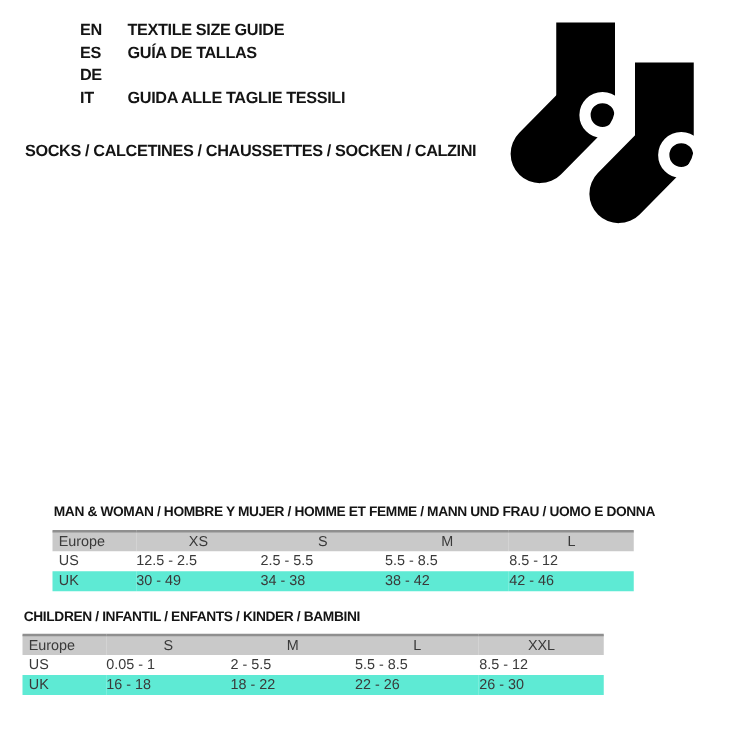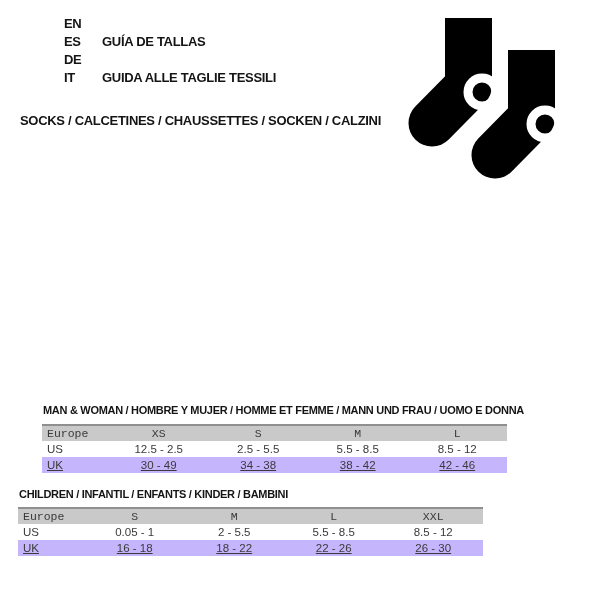--- a/index.html
+++ b/index.html
@@ -111,6 +111,7 @@
   <div class="lang-block">
     <div class="lang-row">
       <span class="lang-code">EN</span>
+      <span class="lang-label">TEXTILE SIZE GUIDE</span>
     </div>
     <div class="lang-row">
       <span class="lang-code">ES</span>

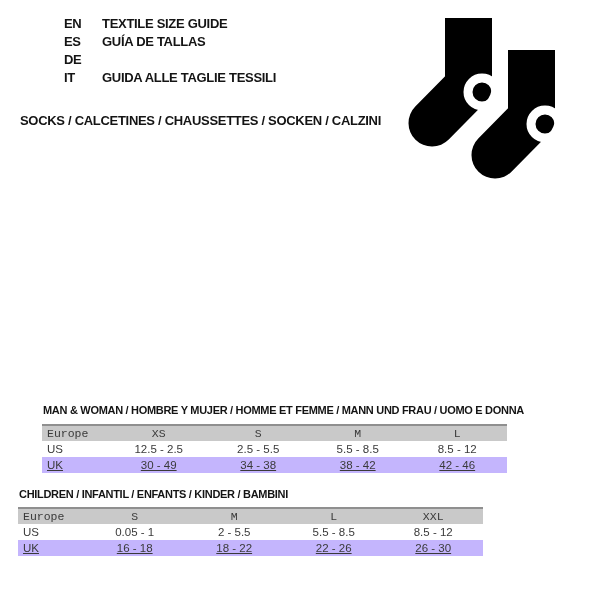--- a/index.html
+++ b/index.html
@@ -83,7 +83,6 @@
   .size-table thead tr {
     background: #c9c9c9;
     border-top: 2px solid #8f8f8f;
-    font-family: Liberation Mono, monospace;
   }
   .size-table th {
     font-weight: normal;

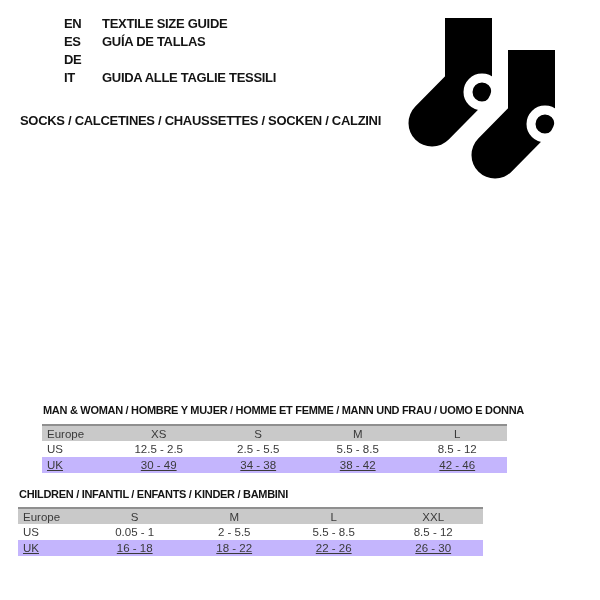--- a/index.html
+++ b/index.html
@@ -92,7 +92,7 @@
   }
   .size-table td {
     height: 16px;
-    text-align: center;
+    text-align: left;
     vertical-align: middle;
   }
   .size-table th:first-child,

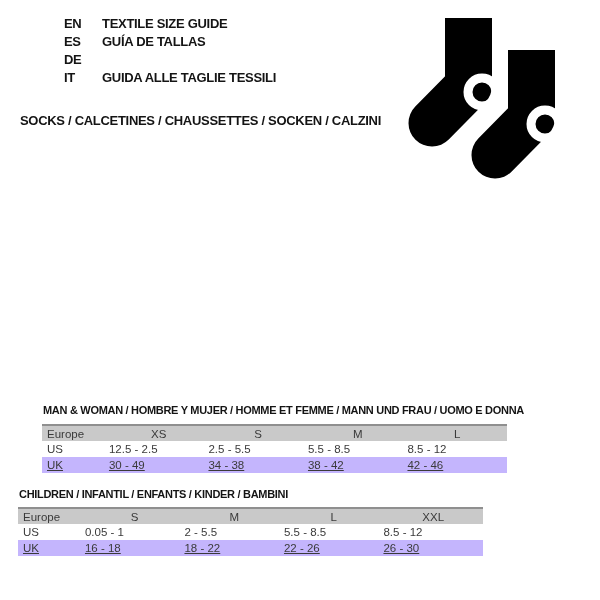--- a/index.html
+++ b/index.html
@@ -100,7 +100,7 @@
     text-align: left;
     padding-left: 5px;
   }
-  .size-table tbody tr.alt { background: #c4b5fd; text-decoration: underline; }
+  .size-table tbody tr.alt { background: #5eead4; }
 </style>
 </head>
 <body>

